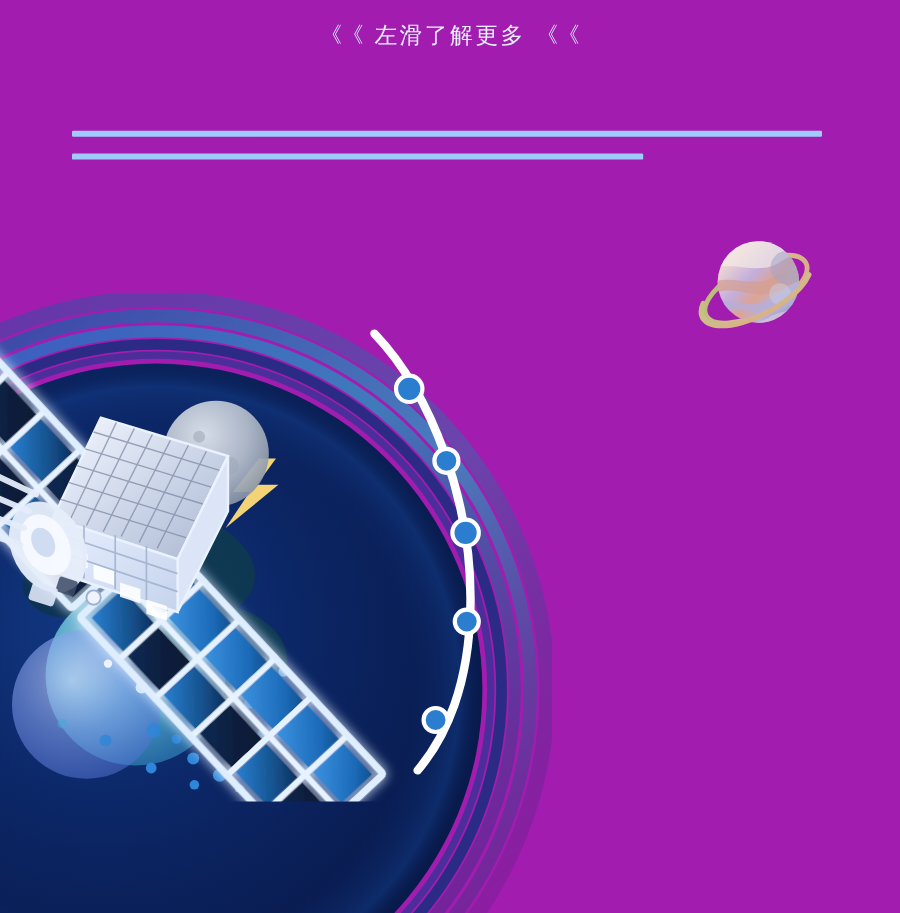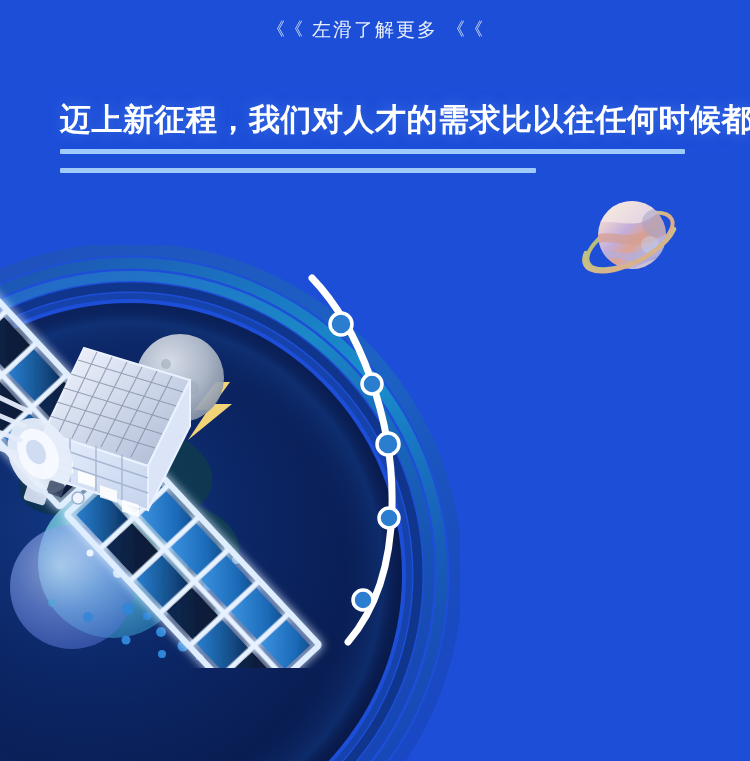--- a/index.html
+++ b/index.html
@@ -12,7 +12,7 @@
     width: 750px;
     height: 761px;
     overflow: hidden;
-    background: #1d4ed8;
+    background: #a21caf;
     font-family: "Liberation Sans", "DejaVu Sans", sans-serif;
   }
 

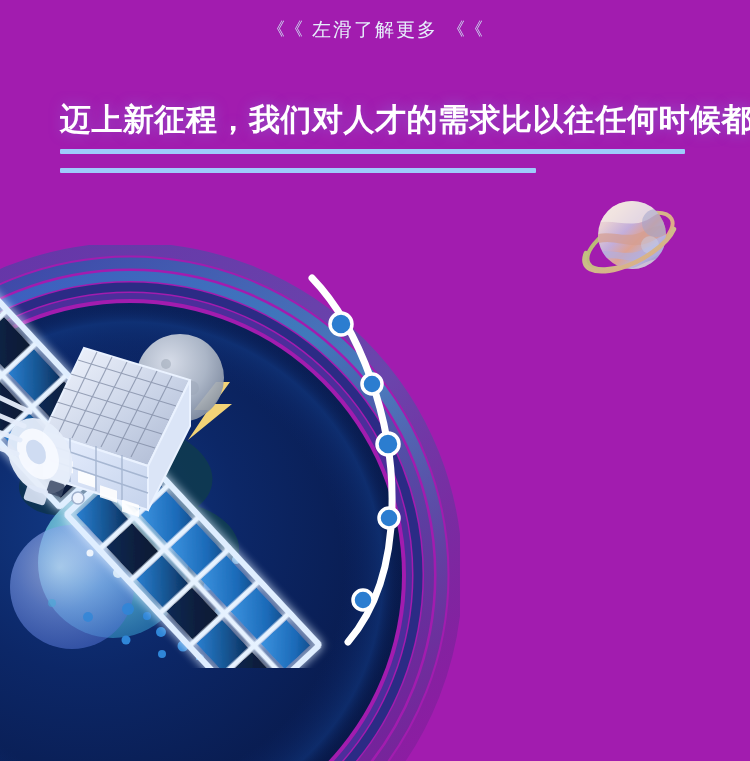--- a/index.html
+++ b/index.html
@@ -440,7 +440,6 @@
   </div>
 
   <div class="headline">
-    <div class="hl-line">迈上新征程，我们对人才的需求比以往任何时候都</div>
     <div class="hl-rule wide"></div>
     <div class="hl-rule short"></div>
   </div>

